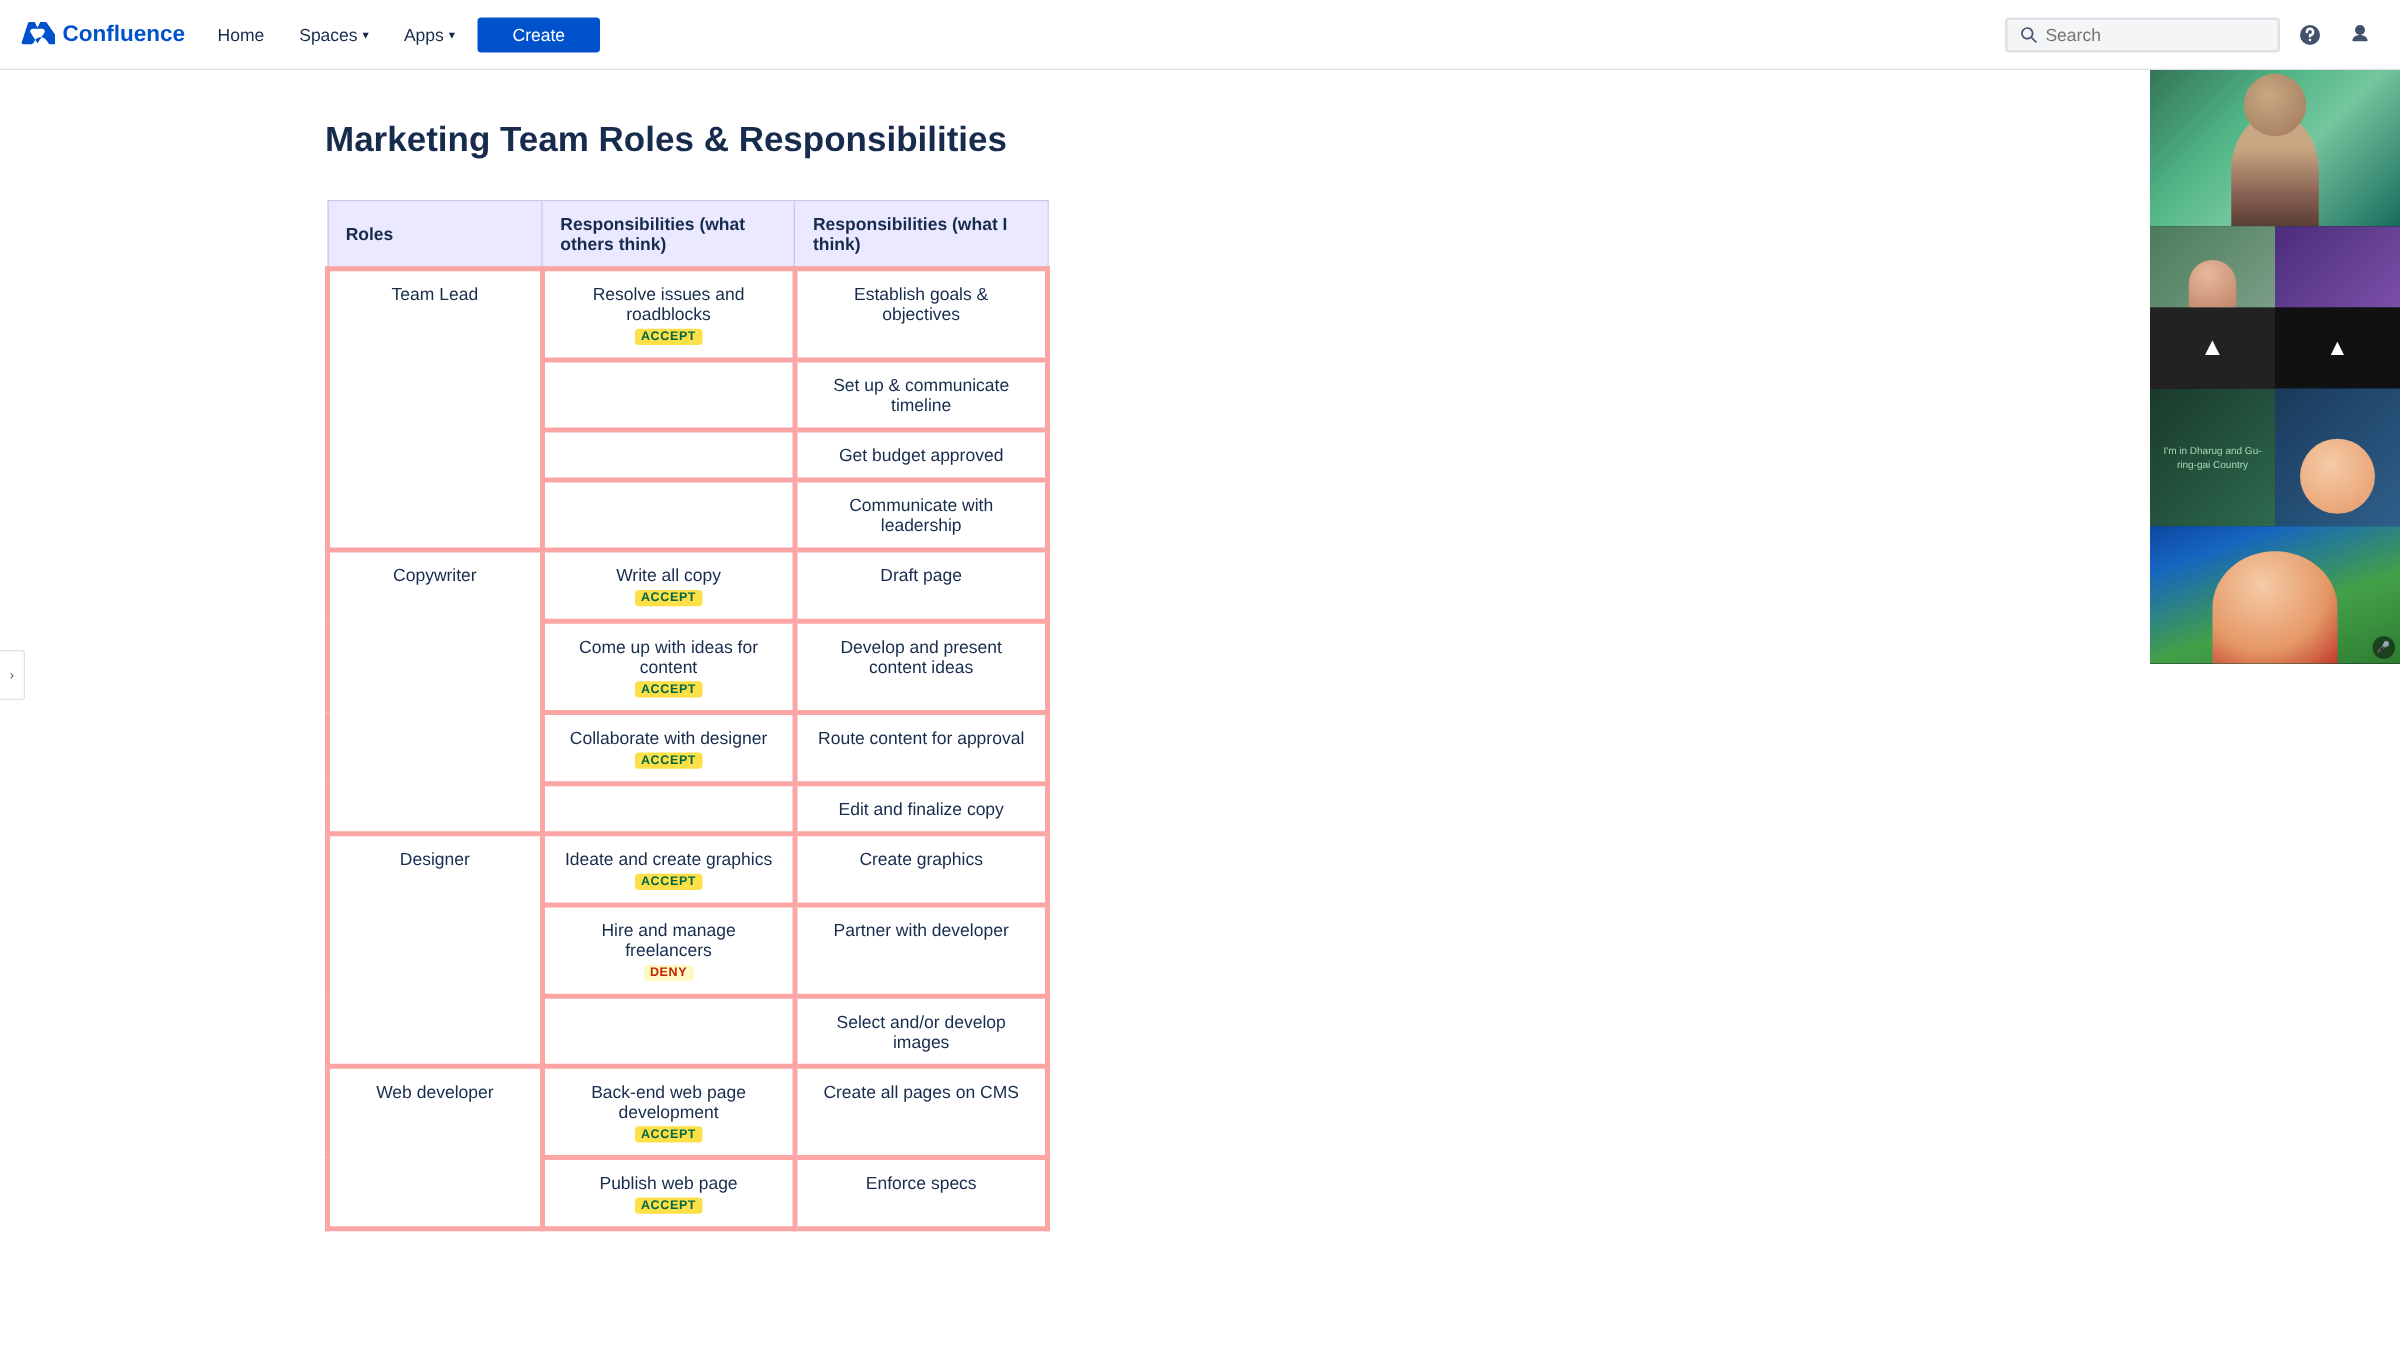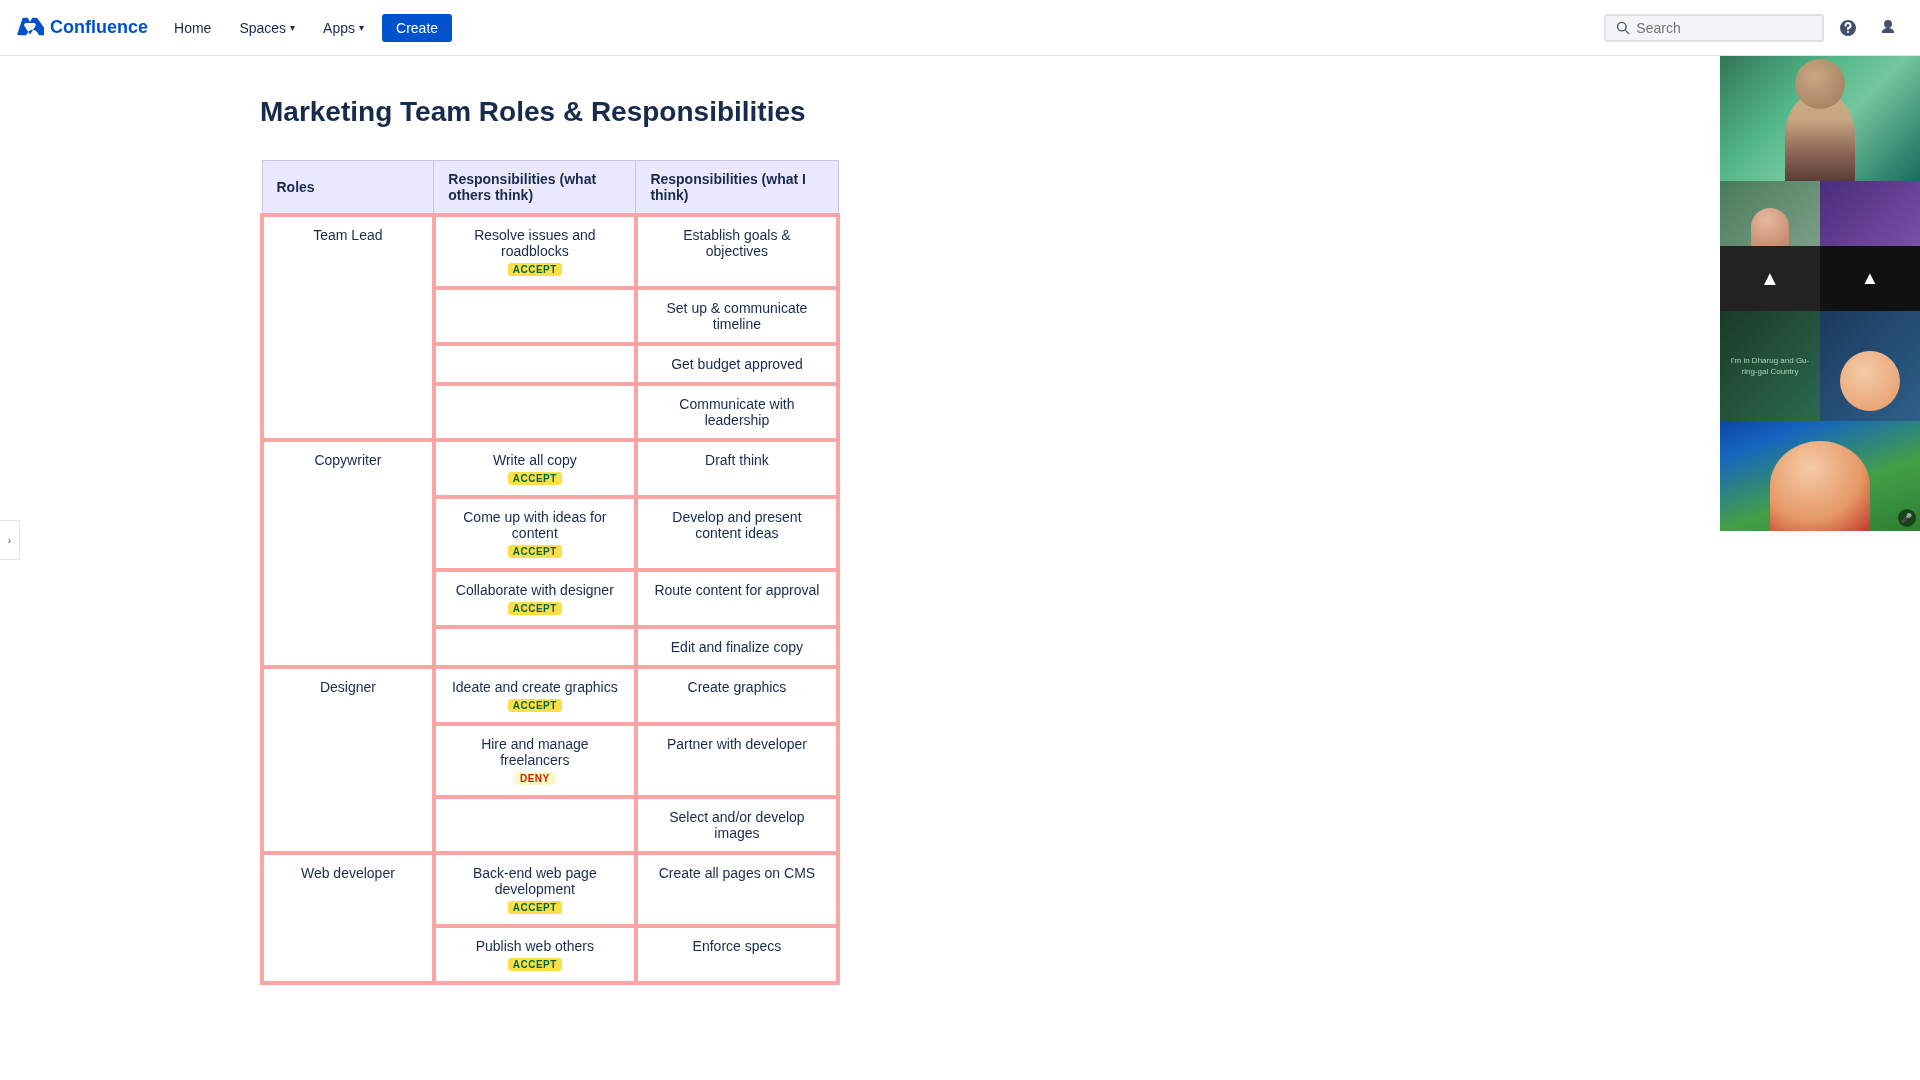--- a/index.html
+++ b/index.html
@@ -32,7 +32,7 @@
     .nav-chevron { font-size: 10px; margin-left: 2px; }
     .create-btn {
       background: #0052CC; color: #fff; border: none;
-      padding: 6px 14px; border-radius: 3px; font-size: 14px;
+      padding: 6px 28px; border-radius: 3px; font-size: 14px;
       cursor: pointer; font-weight: 500;
     }
     .nav-right {

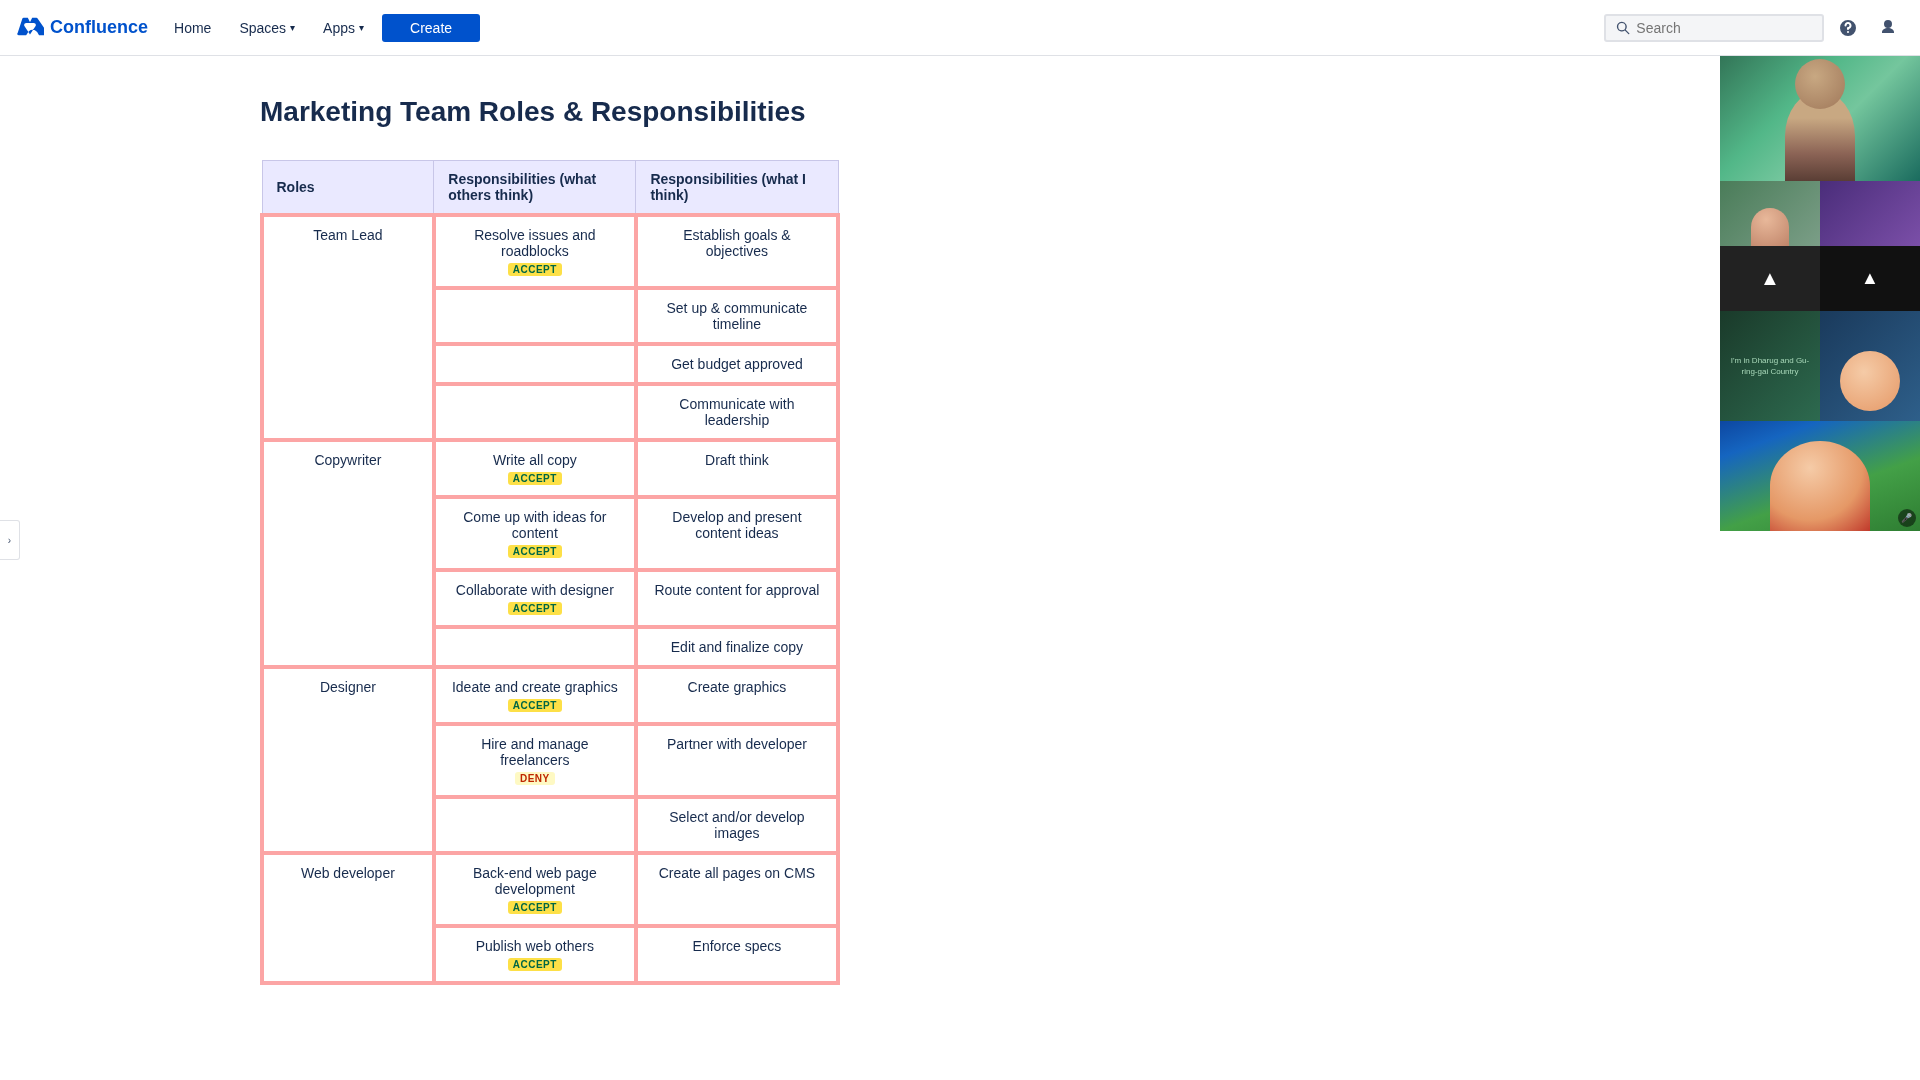--- a/index.html
+++ b/index.html
@@ -285,7 +285,7 @@
           <tr>
             <td class="col-roles" rowspan="4">Copywriter</td>
             <td class="col-resp1"><span>Write all copy</span><br><span class="accept-badge">ACCEPT</span></td>
-            <td class="col-resp2">Draft think</td>
+            <td class="col-resp2">Draft page</td>
           </tr>
           <tr>
             <td class="col-resp1"><span>Come up with ideas for content</span><br><span class="accept-badge">ACCEPT</span></td>

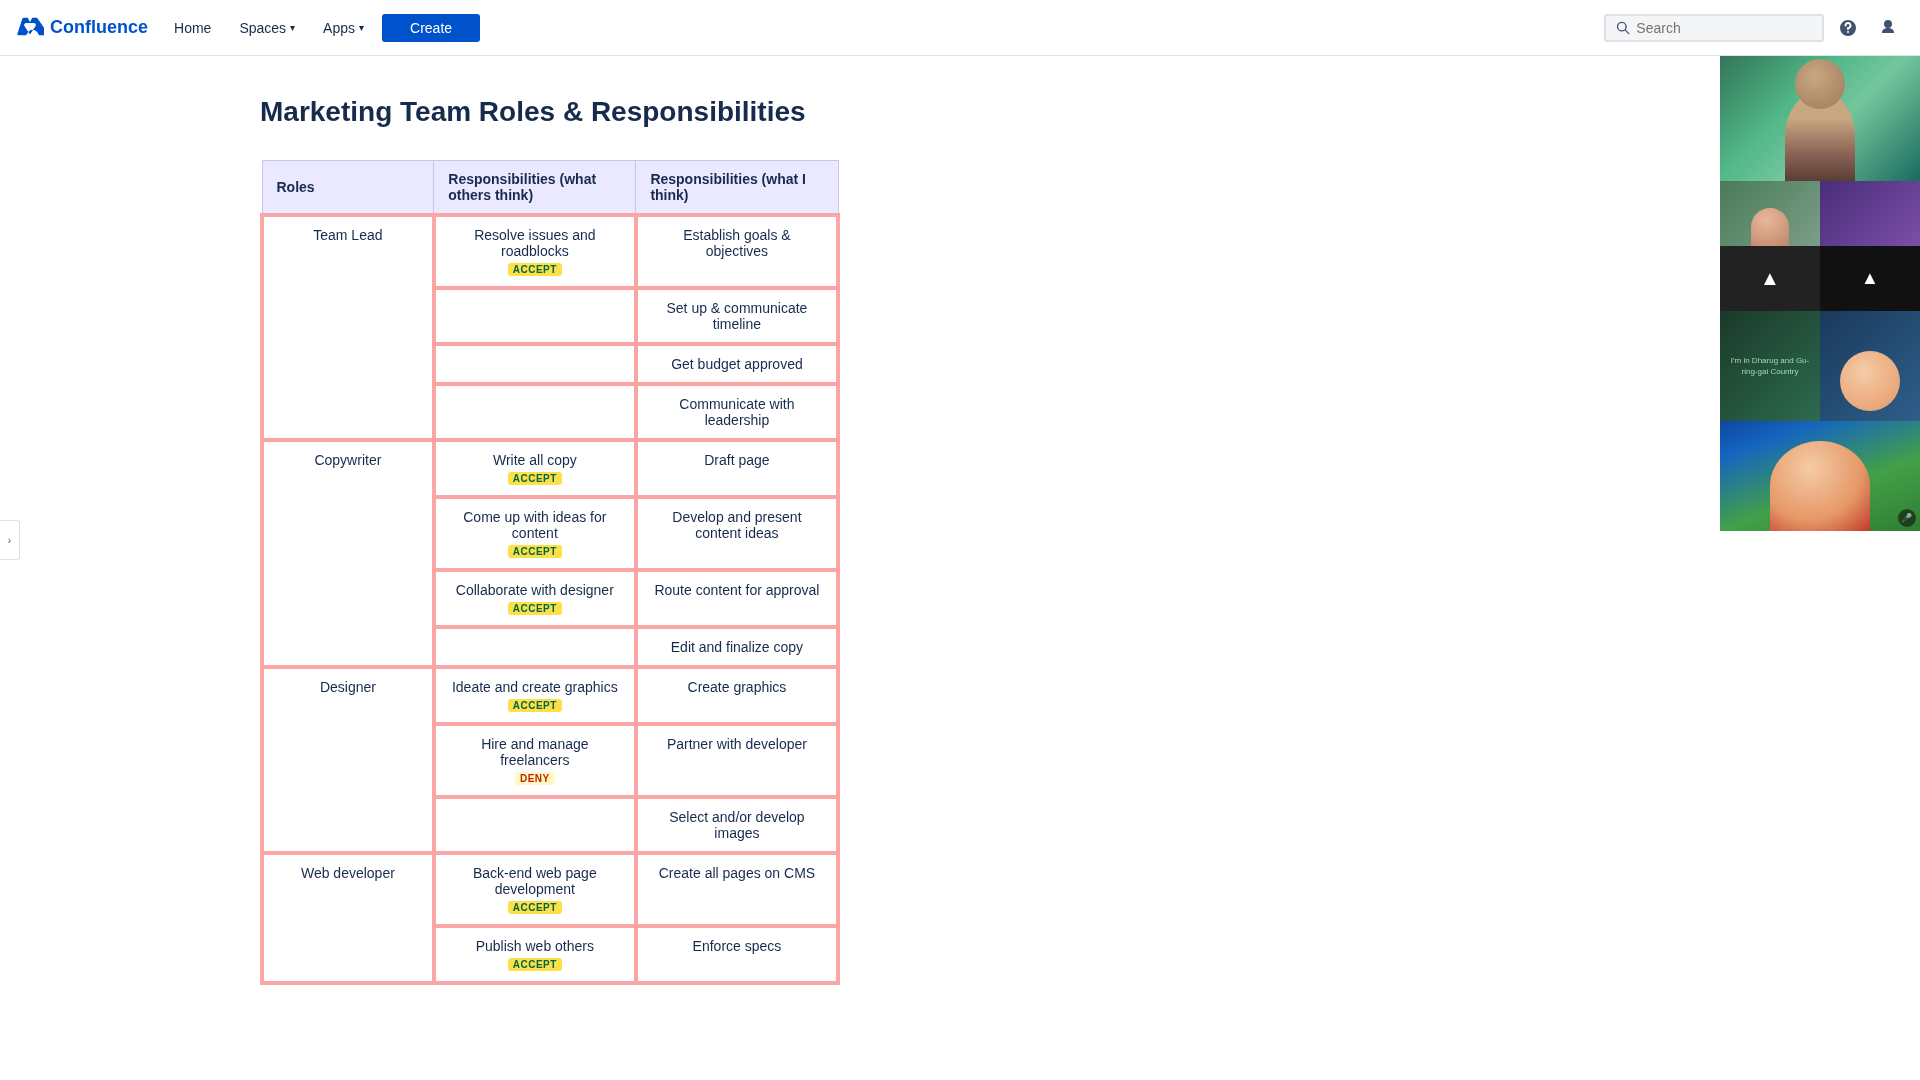--- a/index.html
+++ b/index.html
@@ -318,7 +318,7 @@
             <td class="col-resp2">Create all pages on CMS</td>
           </tr>
           <tr>
-            <td class="col-resp1"><span>Publish web others</span><br><span class="accept-badge">ACCEPT</span></td>
+            <td class="col-resp1"><span>Publish web page</span><br><span class="accept-badge">ACCEPT</span></td>
             <td class="col-resp2">Enforce specs</td>
           </tr>
         </tbody>

